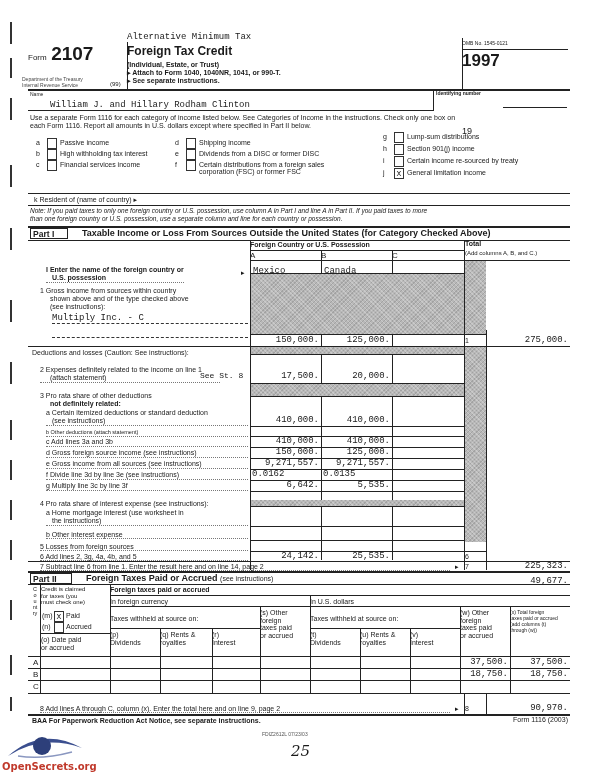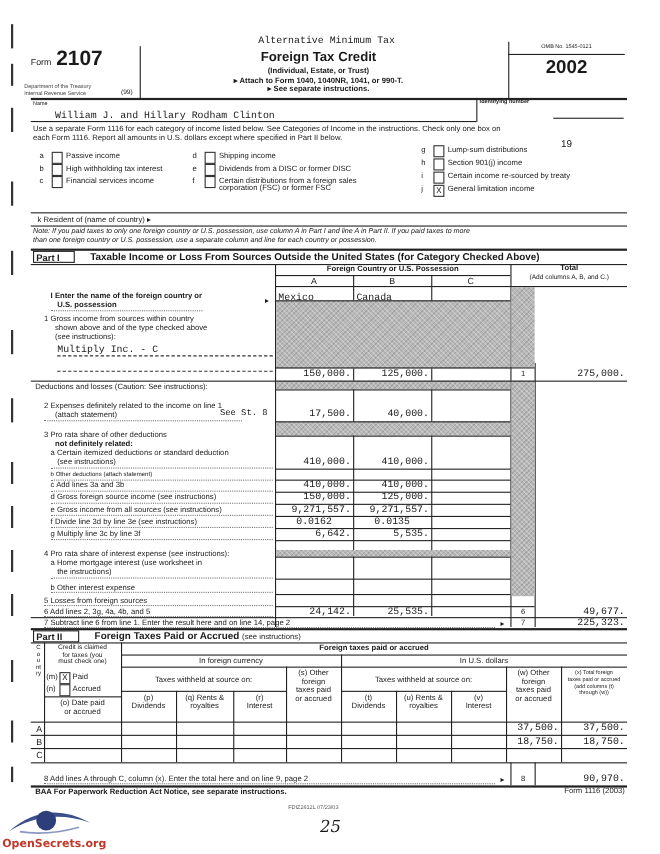--- a/index.html
+++ b/index.html
@@ -13,7 +13,7 @@
   .margin-bar{position:absolute;left:10px;width:2px;background:#333;}
   .t6{font-size:6px;} .t7{font-size:7px;} .t8{font-size:8px;} .t9{font-size:9px;}
   .chk{position:absolute;width:8px;height:9px;border:1px solid #333;font-size:8px;line-height:9px;text-align:center;font-family:"Liberation Mono",monospace;}
-  .r{text-align:right;} .c{text-align:center;}
+  .r{text-align:right;} .c{text-align:left;}
   .dots{border-bottom:1px dotted #777;}
 </style>
 </head>

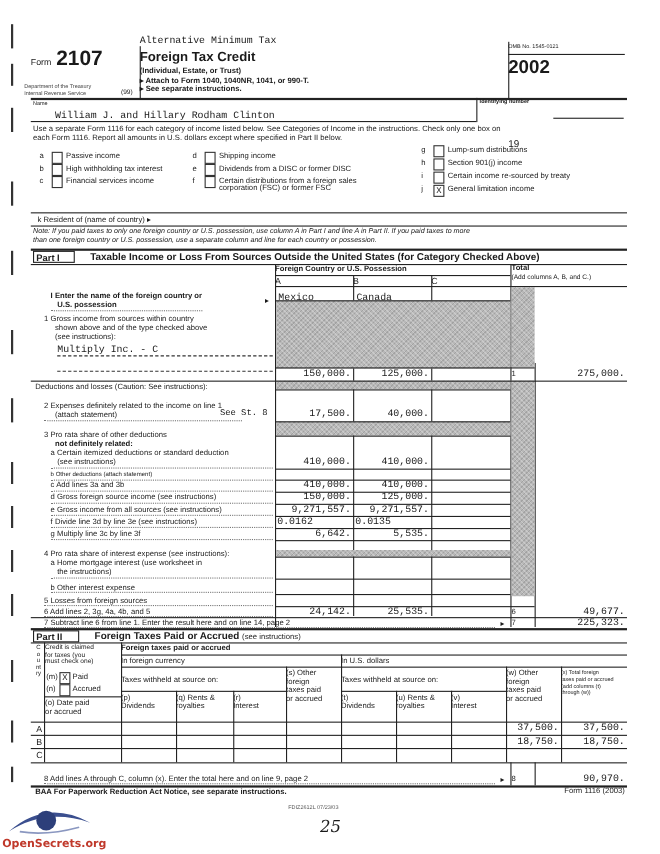--- a/index.html
+++ b/index.html
@@ -56,7 +56,7 @@
 <div class="vl" style="left:462px;top:38px;height:52px;"></div>
 <div class="abs c" style="left:462px;top:40px;width:106px;font-size:5px;">OMB No. 1545-0121</div>
 <div class="hl" style="left:462px;top:49px;width:106px;"></div>
-<div class="abs c" style="left:462px;top:51px;width:106px;font-size:17px;font-weight:bold;">2002</div>
+<div class="abs c" style="left:462px;top:51px;width:106px;font-size:17px;font-weight:bold;">1997</div>
 <div class="abs c t9" style="left:462px;top:82px;width:106px;font-weight:normal;margin-top:44px;">19</div>
 
 <div class="hl thick" style="left:28px;top:89px;width:542px;"></div>

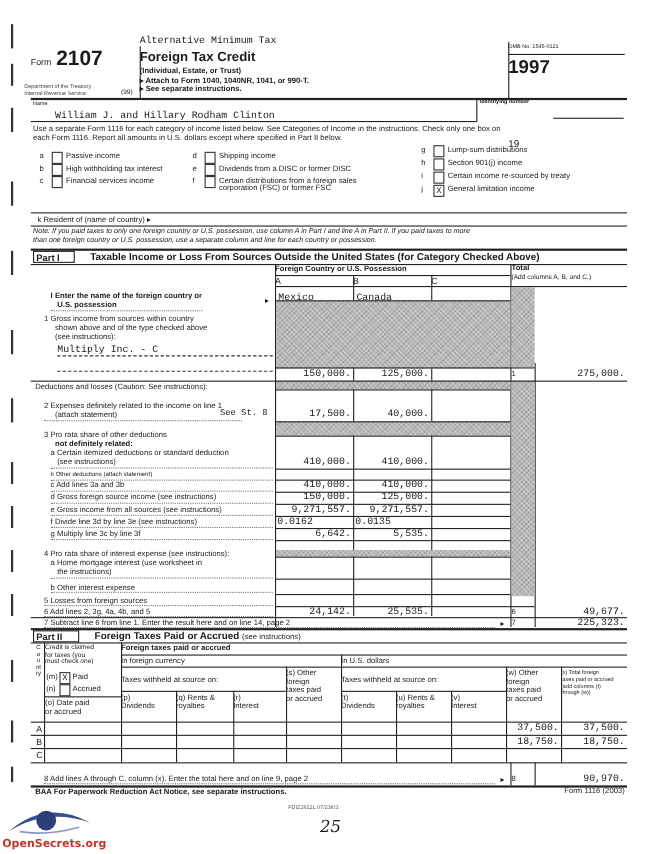--- a/index.html
+++ b/index.html
@@ -179,7 +179,7 @@
 </div>
 <div class="abs mono t8" style="left:200px;top:371px;">See St. 8</div>
 <div class="abs mono t9 r" style="left:252px;top:371px;width:67px;">17,500.</div>
-<div class="abs mono t9 r" style="left:323px;top:371px;width:67px;">40,000.</div>
+<div class="abs mono t9 r" style="left:323px;top:371px;width:67px;">20,000.</div>
 <div class="abs mono t9 r" style="left:394px;top:371px;width:68px;"></div>
 <div class="hl" style="left:250px;top:383px;width:214px;"></div>
 

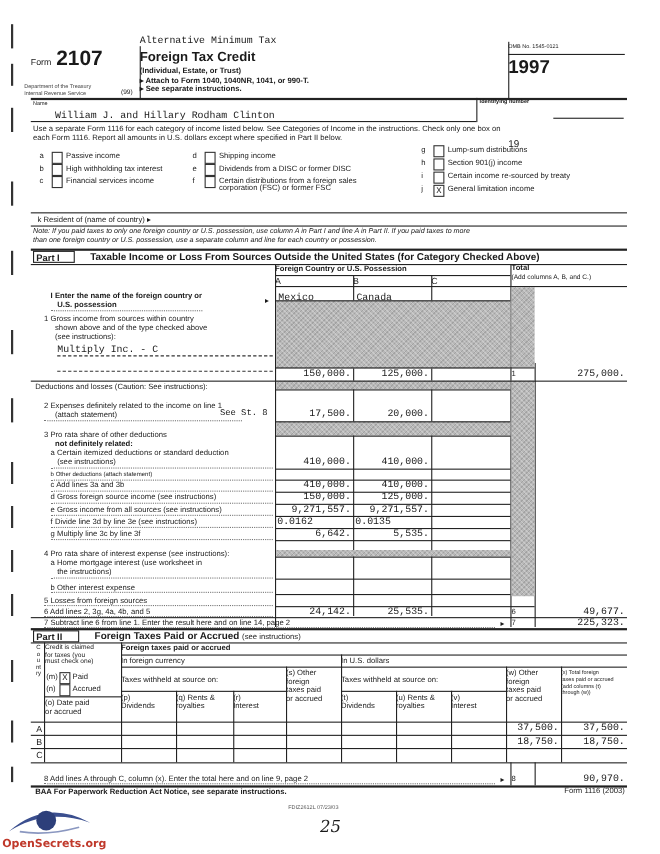--- a/index.html
+++ b/index.html
@@ -262,7 +262,7 @@
 <div class="abs mono t9 r" style="left:323px;top:551px;width:67px;">25,535.</div>
 <div class="abs mono t9 r" style="left:394px;top:551px;width:68px;"></div>
 <div class="abs t7 c" style="left:465px;top:553px;width:21px;">6</div>
-<div class="abs mono t9 r" style="left:488px;top:551px;width:80px;">49,677.</div>
+<div class="abs mono t9 r" style="left:488px;top:576px;width:80px;text-decoration:underline;">49,677.</div>
 <div class="hl" style="left:28px;top:561px;width:542px;"></div>
 
 <div class="abs t7 dots" style="left:40px;top:563px;width:410px;">7  Subtract line 6 from line 1. Enter the result here and on line 14, page 2</div>

